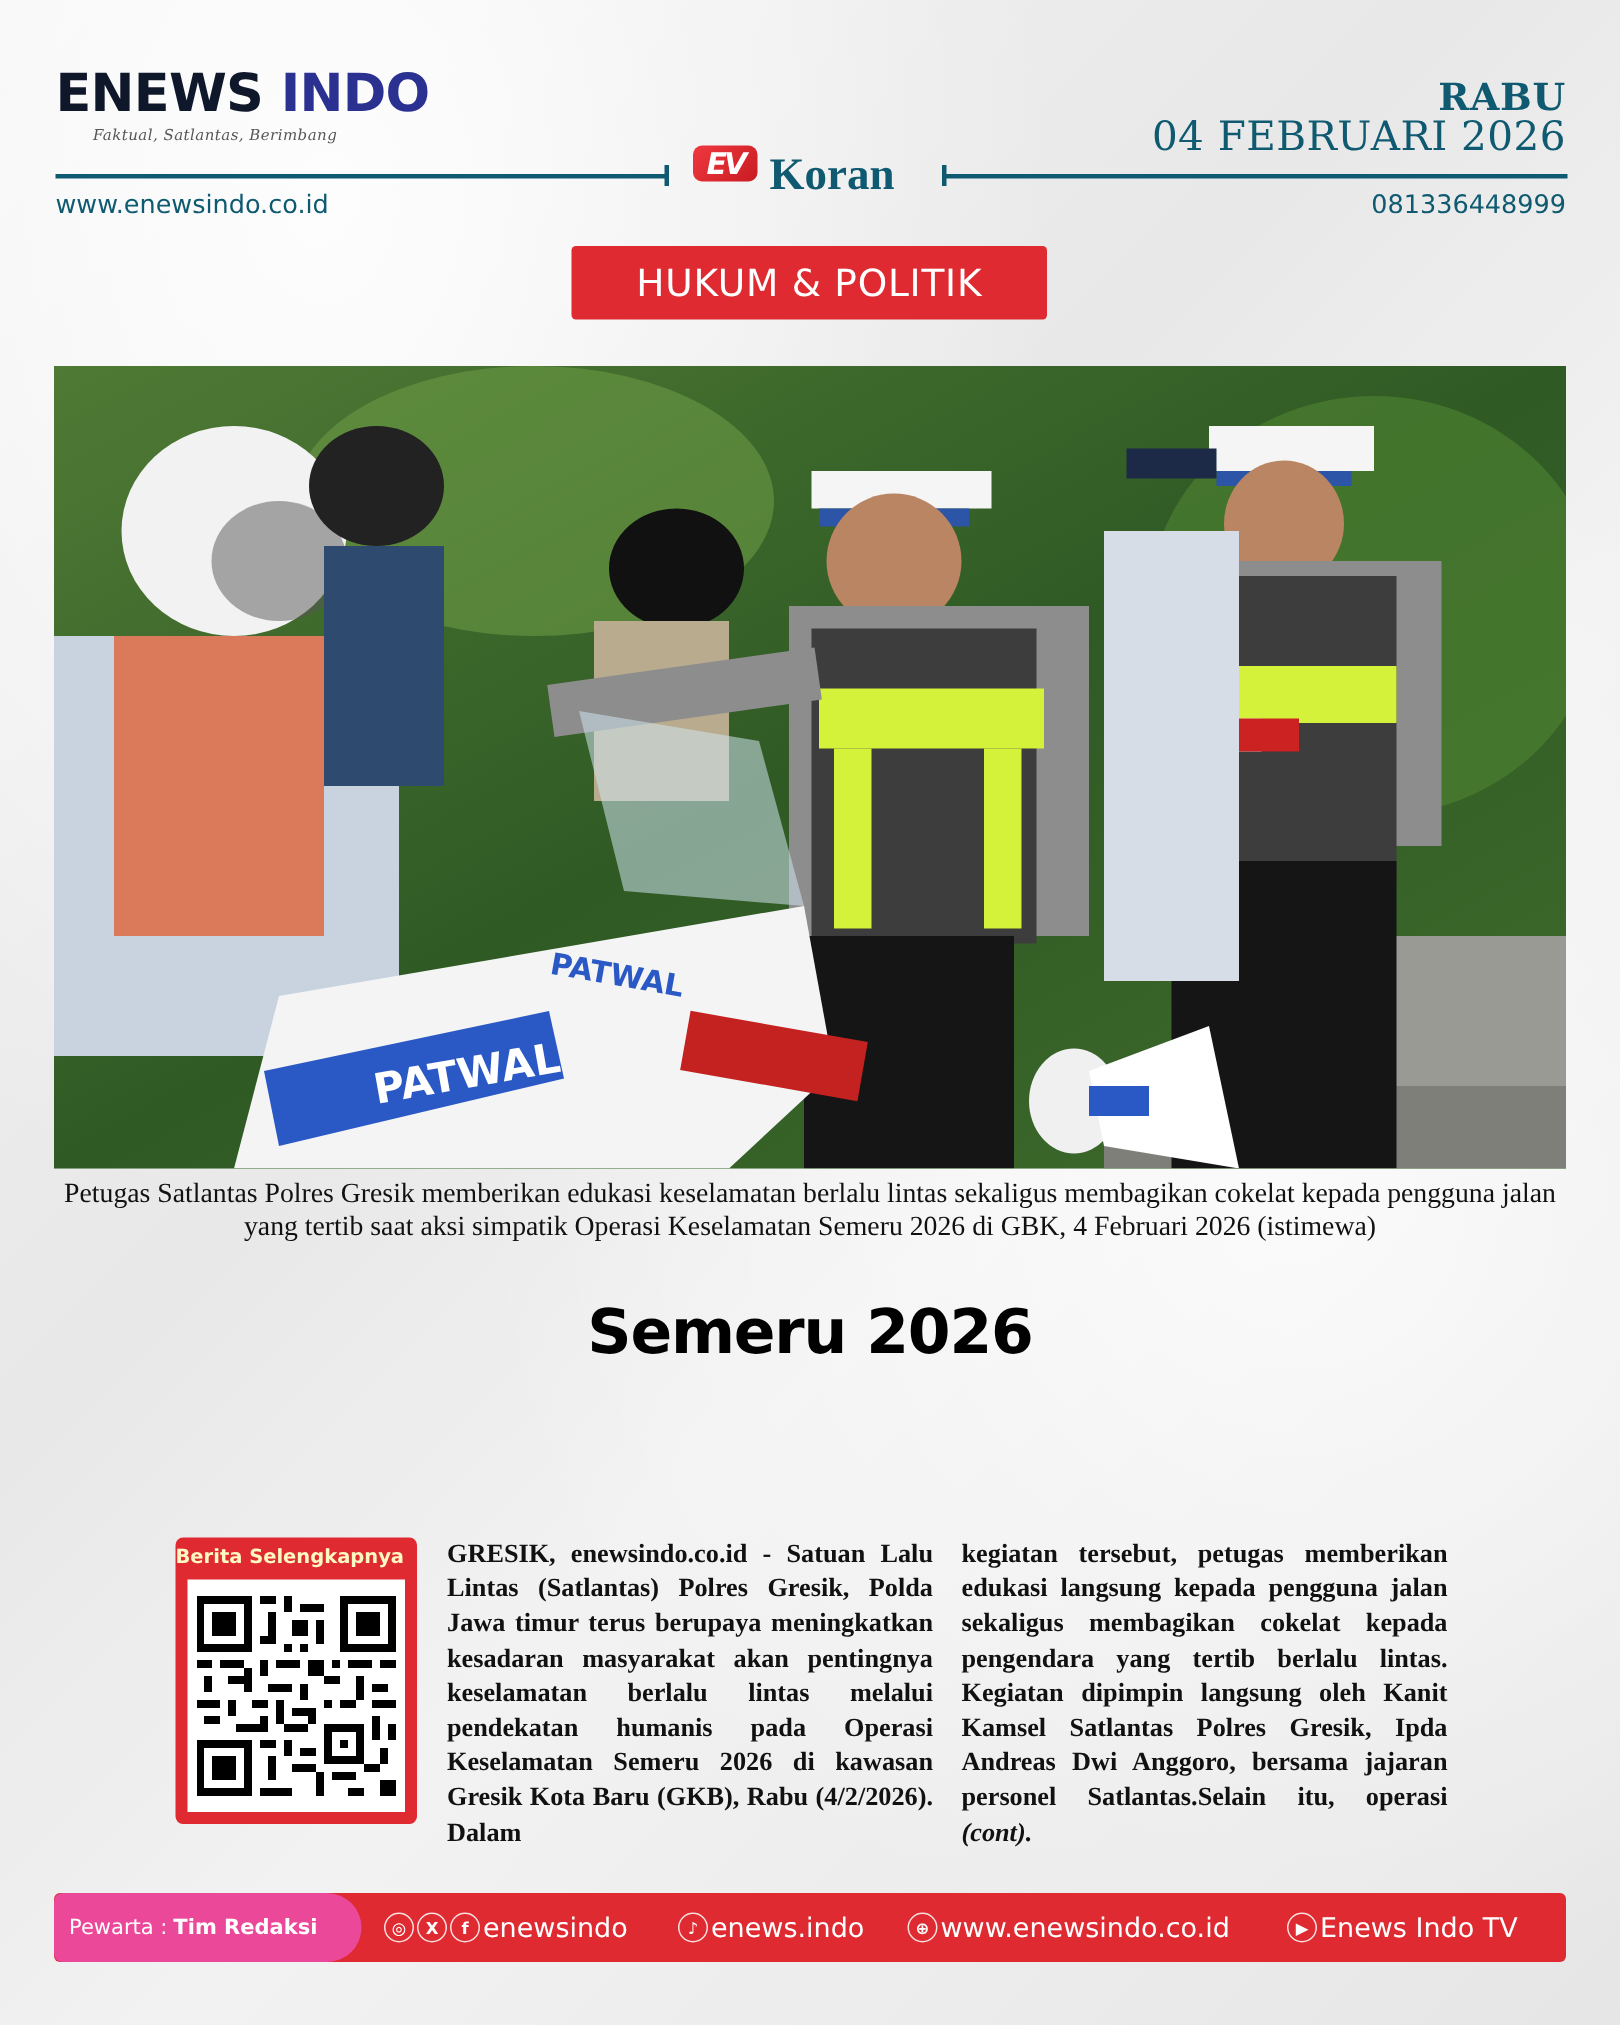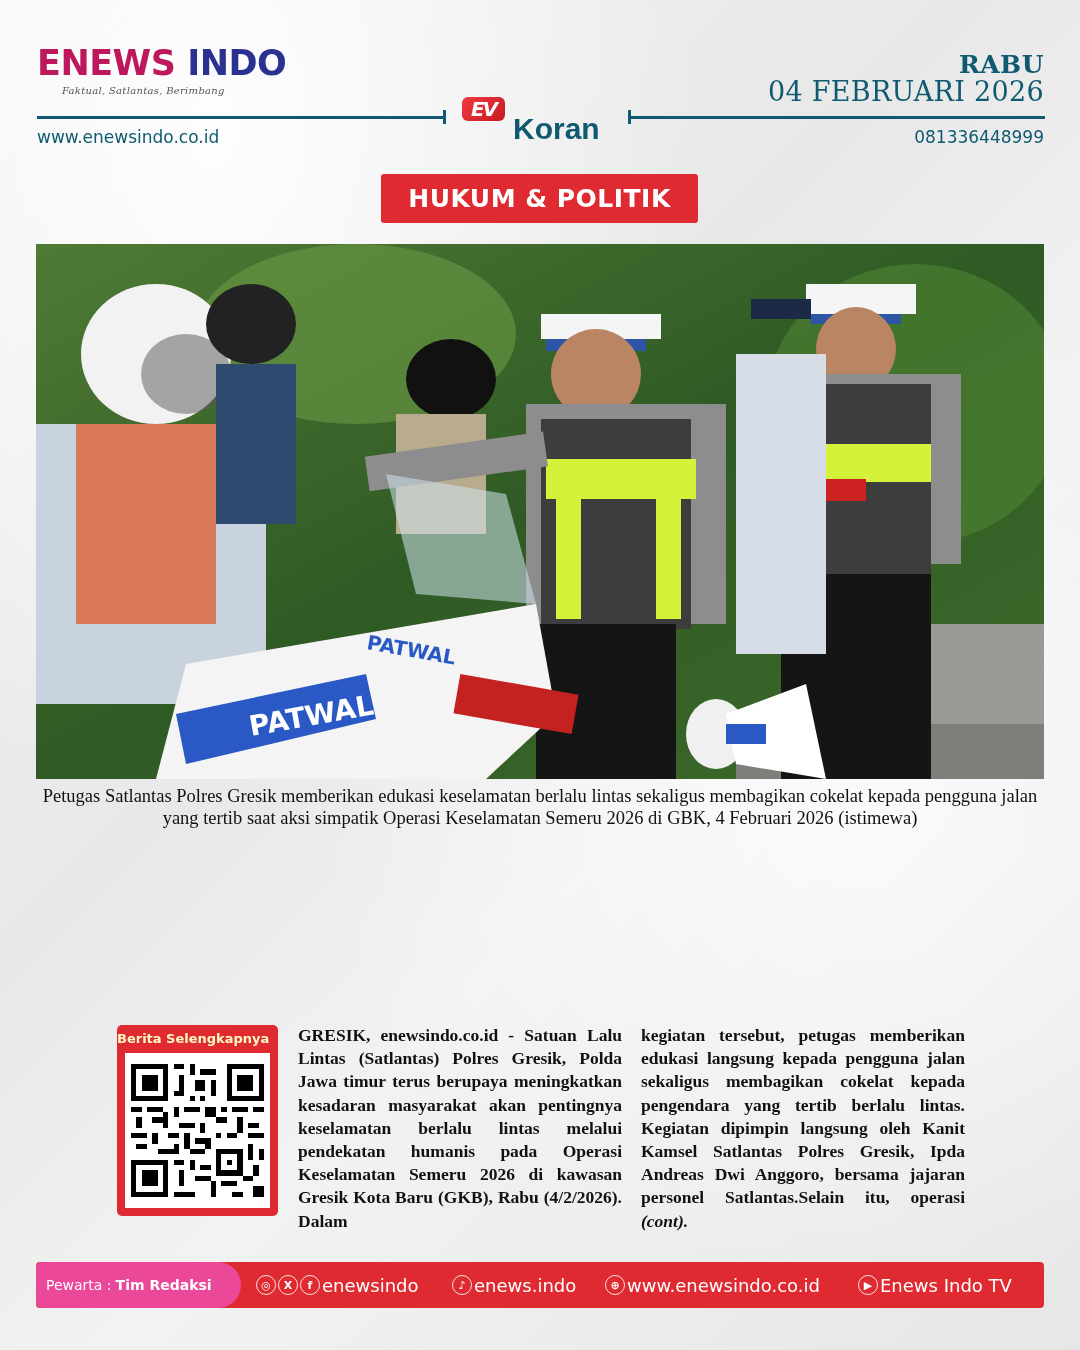--- a/index.html
+++ b/index.html
@@ -18,7 +18,7 @@
 
     
     .brand { left: 37px; top: 46px; font-family: "DejaVu Sans", sans-serif; font-weight: bold; font-size: 35px; letter-spacing: -0.5px; line-height: 1; }
-    .brand .red { color: #be185d; }
+    .brand .red { color: #0f172a; }
     .brand .blue { color: #2b3190; }
     .tagline { left: 62px; top: 85px; font-family: "DejaVu Serif", serif; font-style: italic; font-size: 10px; color: #555; letter-spacing: 0.3px; }
     .hline { height: 3px; background: #0f5a70; top: 116px; }

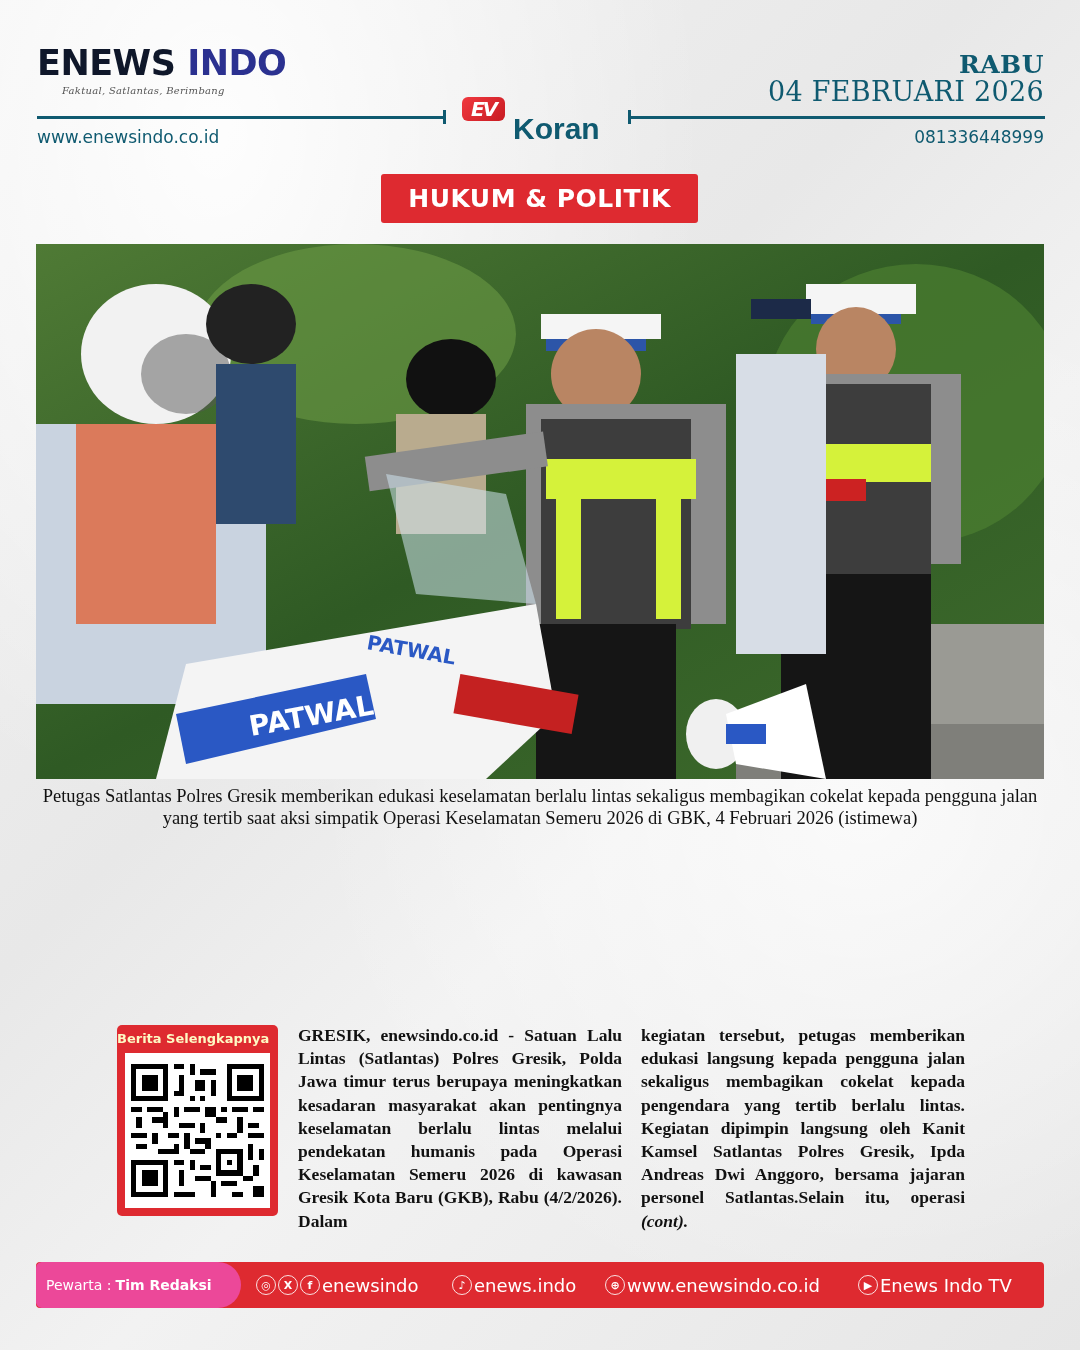--- a/index.html
+++ b/index.html
@@ -31,7 +31,7 @@
     .phone { right: 36px; top: 127px; font-family: "DejaVu Sans", sans-serif; font-size: 17px; color: #0f5a70; text-align: center; }
 
     .ev-logo { left: 462px; top: 97px; width: 43px; height: 24px; background: linear-gradient(135deg, #f0383f, #c81c22); border-radius: 6px; display: flex; align-items: center; justify-content: center; color: #fff; font-family: "DejaVu Sans", sans-serif; font-weight: bold; font-style: italic; font-size: 20px; letter-spacing: -2px; }
-    .koran { left: 513px; top: 112px; font-family: Liberation Sans, sans-serif; font-weight: bold; font-size: 30px; color: #0f5a70; }
+    .koran { left: 513px; top: 100px; font-family: Liberation Serif, serif; font-weight: bold; font-size: 30px; color: #0f5a70; }
 
     .category { left: 381px; top: 174px; width: 317px; height: 49px; background: #de2a30; border-radius: 3px; color: #fff; font-family: "DejaVu Sans", sans-serif; font-weight: bold; font-size: 25px; display: flex; align-items: center; justify-content: center; letter-spacing: 0.5px; }
 

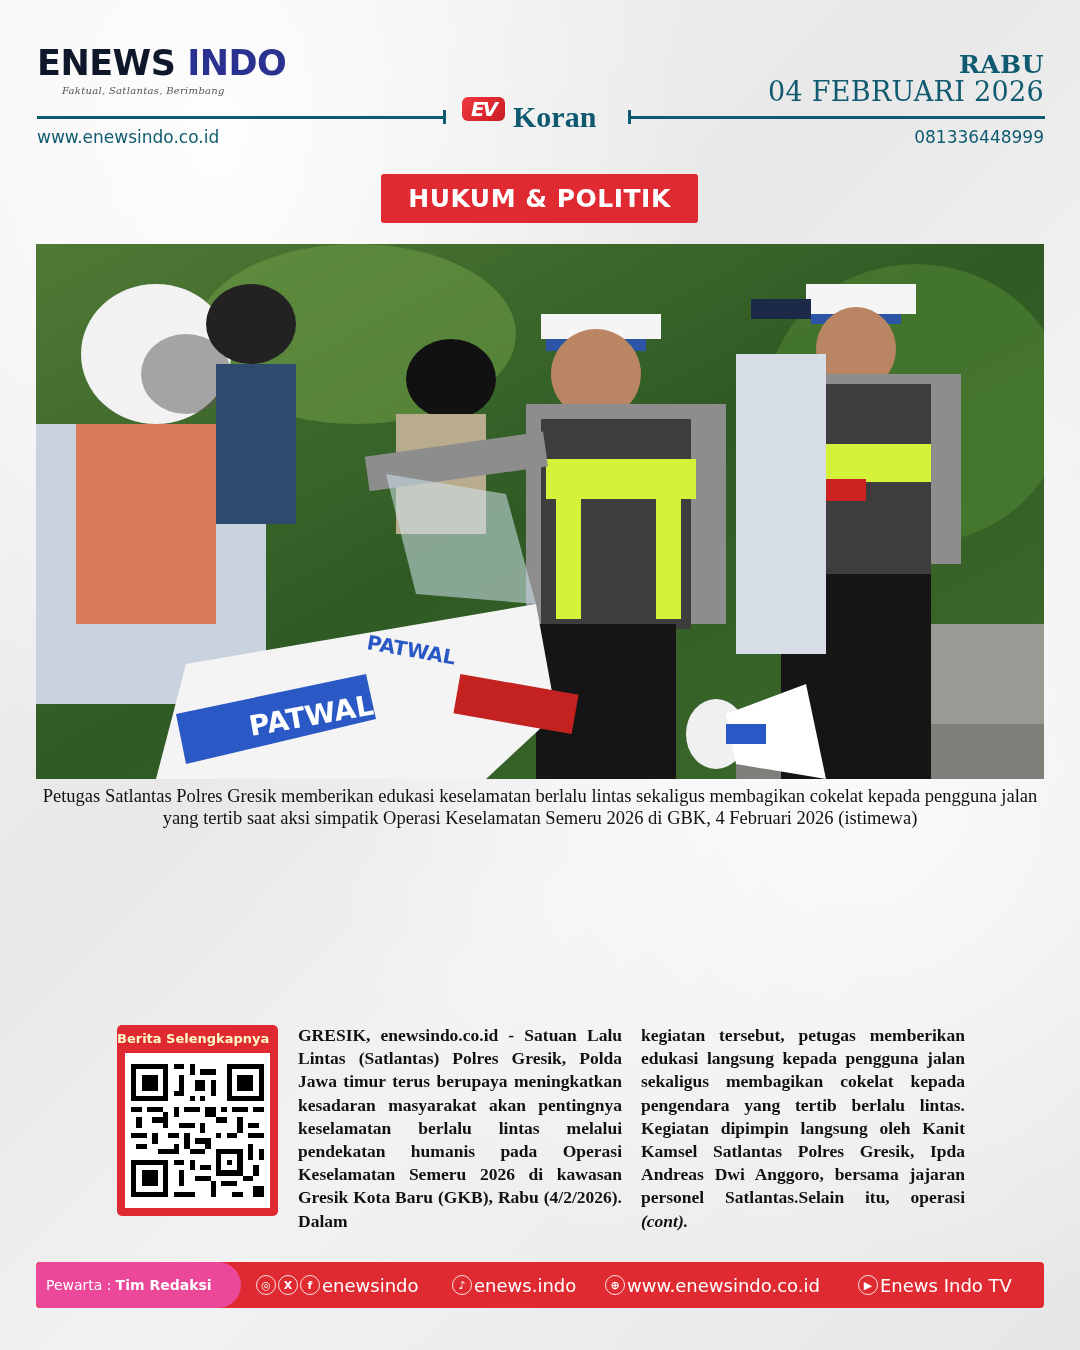--- a/index.html
+++ b/index.html
@@ -33,7 +33,7 @@
     .ev-logo { left: 462px; top: 97px; width: 43px; height: 24px; background: linear-gradient(135deg, #f0383f, #c81c22); border-radius: 6px; display: flex; align-items: center; justify-content: center; color: #fff; font-family: "DejaVu Sans", sans-serif; font-weight: bold; font-style: italic; font-size: 20px; letter-spacing: -2px; }
     .koran { left: 513px; top: 100px; font-family: Liberation Serif, serif; font-weight: bold; font-size: 30px; color: #0f5a70; }
 
-    .category { left: 381px; top: 174px; width: 317px; height: 49px; background: #de2a30; border-radius: 3px; color: #fff; font-family: "DejaVu Sans", sans-serif; font-weight: bold; font-size: 25px; display: flex; align-items: center; justify-content: center; letter-spacing: 0.5px; }
+    .category { left: 381px; top: 164px; width: 317px; height: 49px; background: #de2a30; border-radius: 3px; color: #fff; font-family: "DejaVu Sans", sans-serif; font-weight: normal; font-size: 25px; display: flex; align-items: center; justify-content: center; letter-spacing: 0.5px; }
 
     
     .photo { left: 36px; top: 244px; width: 1008px; height: 535px; overflow: hidden; background: #3d6a2e; }

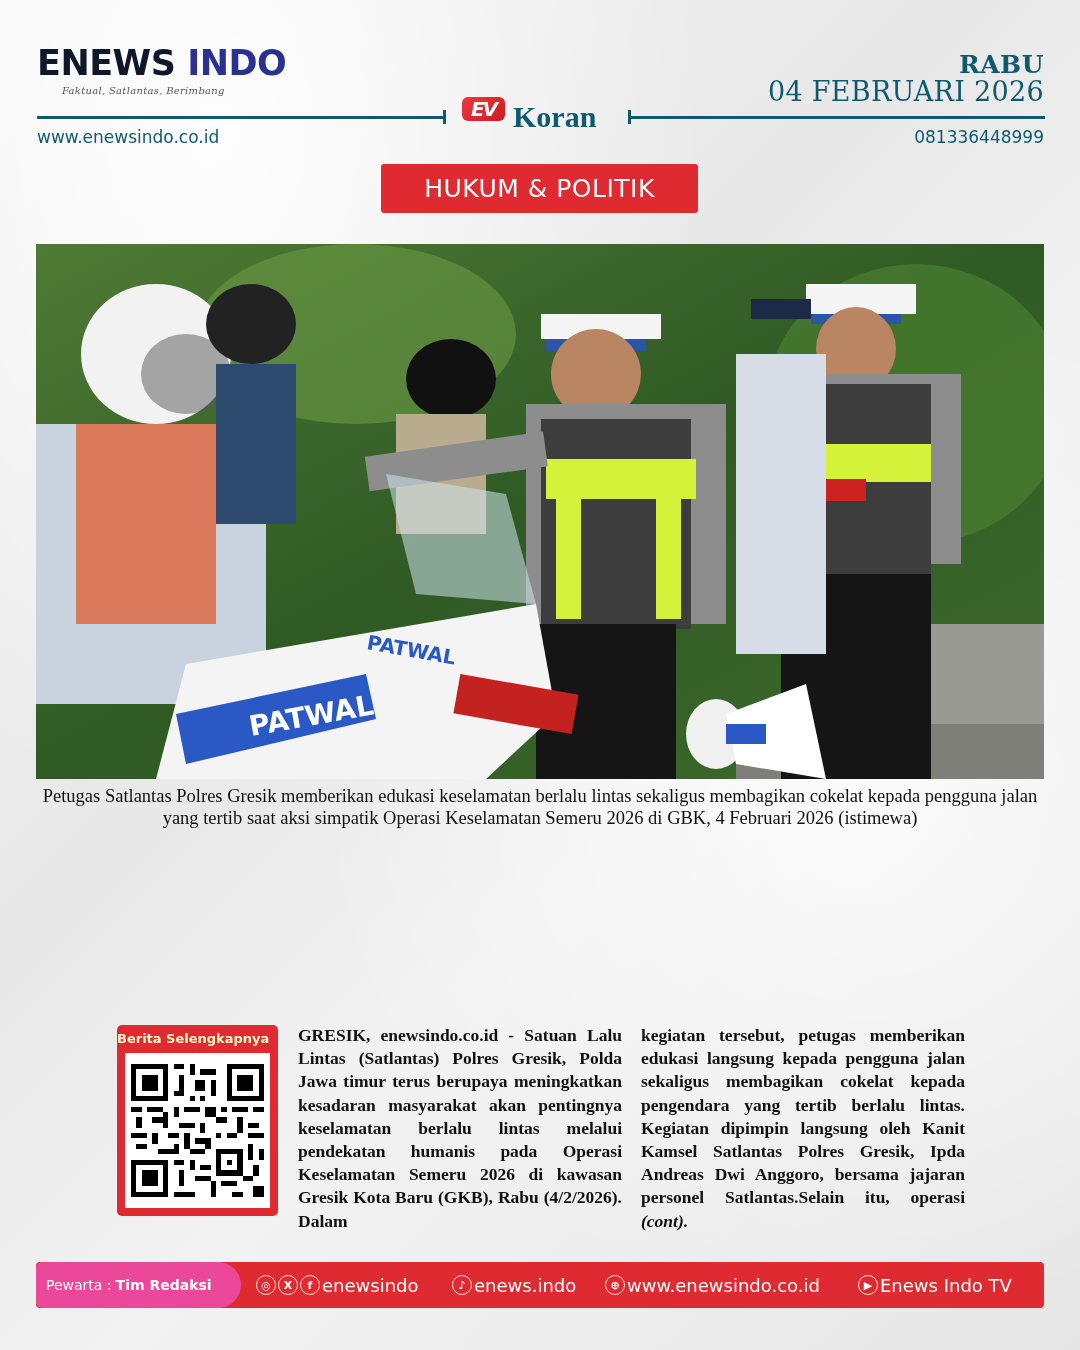--- a/index.html
+++ b/index.html
@@ -157,6 +157,7 @@
 <div class="abs caption">Petugas Satlantas Polres Gresik memberikan edukasi keselamatan berlalu lintas sekaligus membagikan cokelat kepada pengguna jalan yang tertib saat aksi simpatik Operasi Keselamatan Semeru 2026 di GBK, 4 Februari 2026 (istimewa)</div>
 
 <div class="abs headline">
+  <div>Semeru 2026</div>
 </div>
 
 <div class="abs qr-box">

